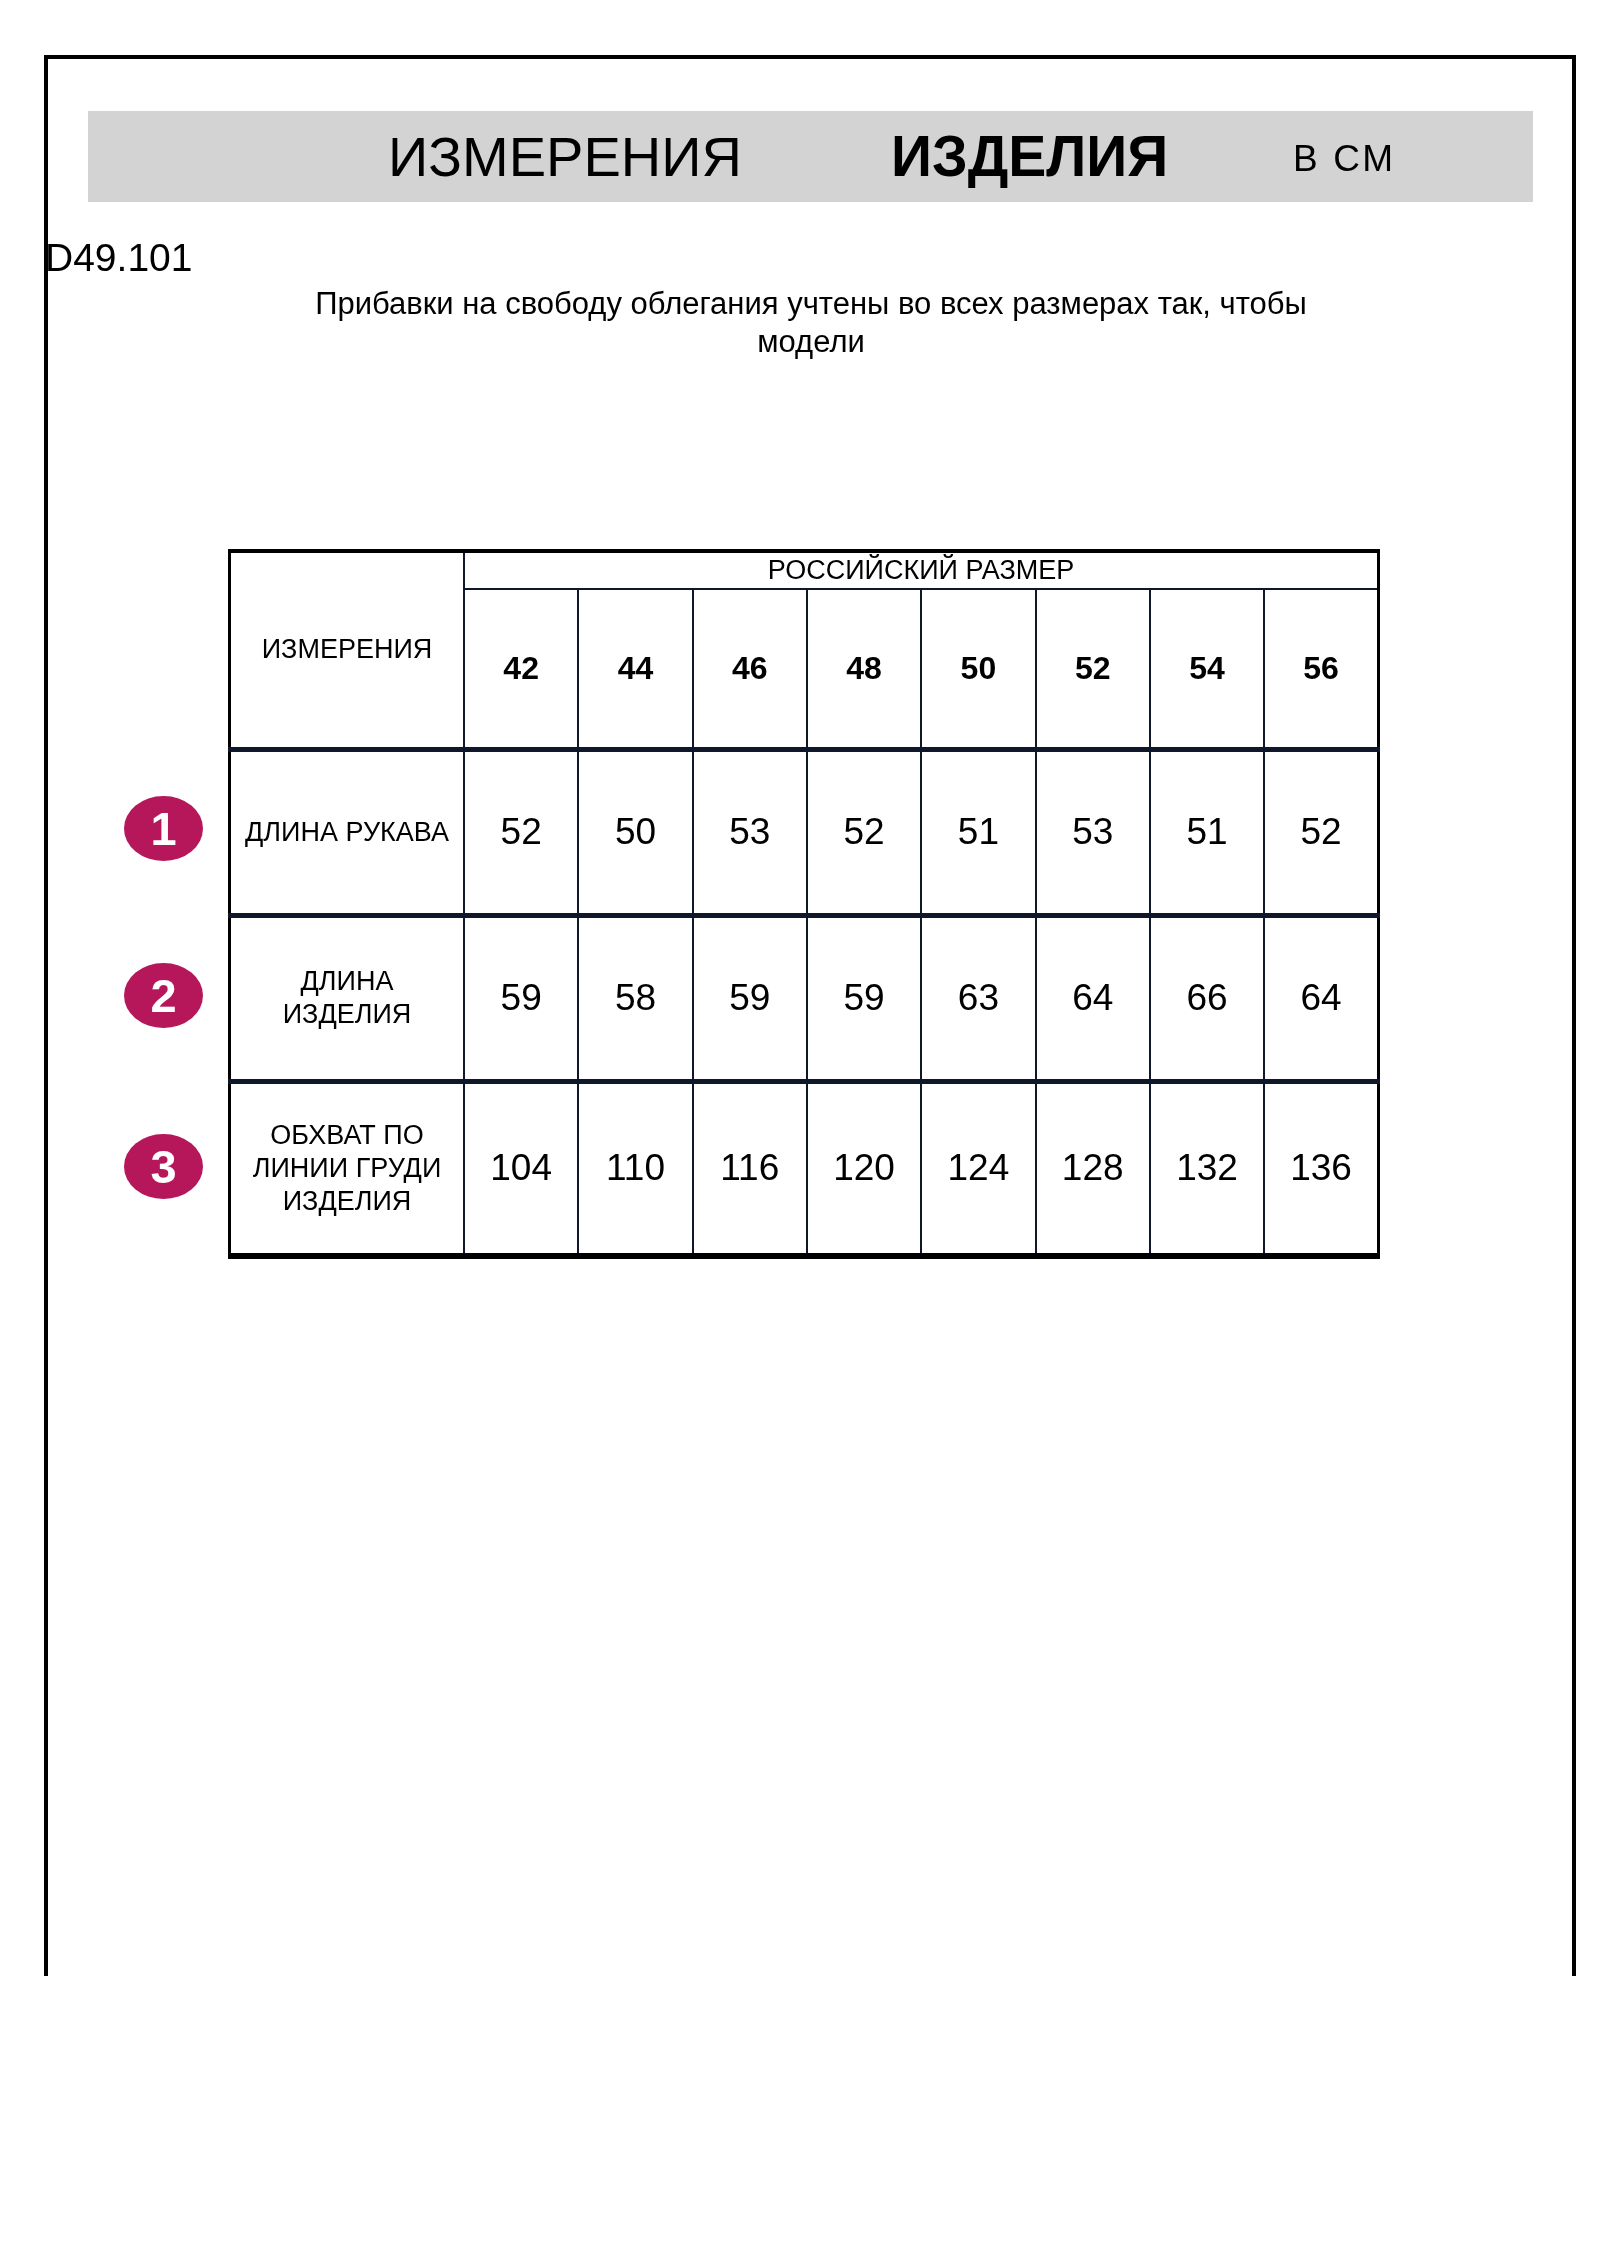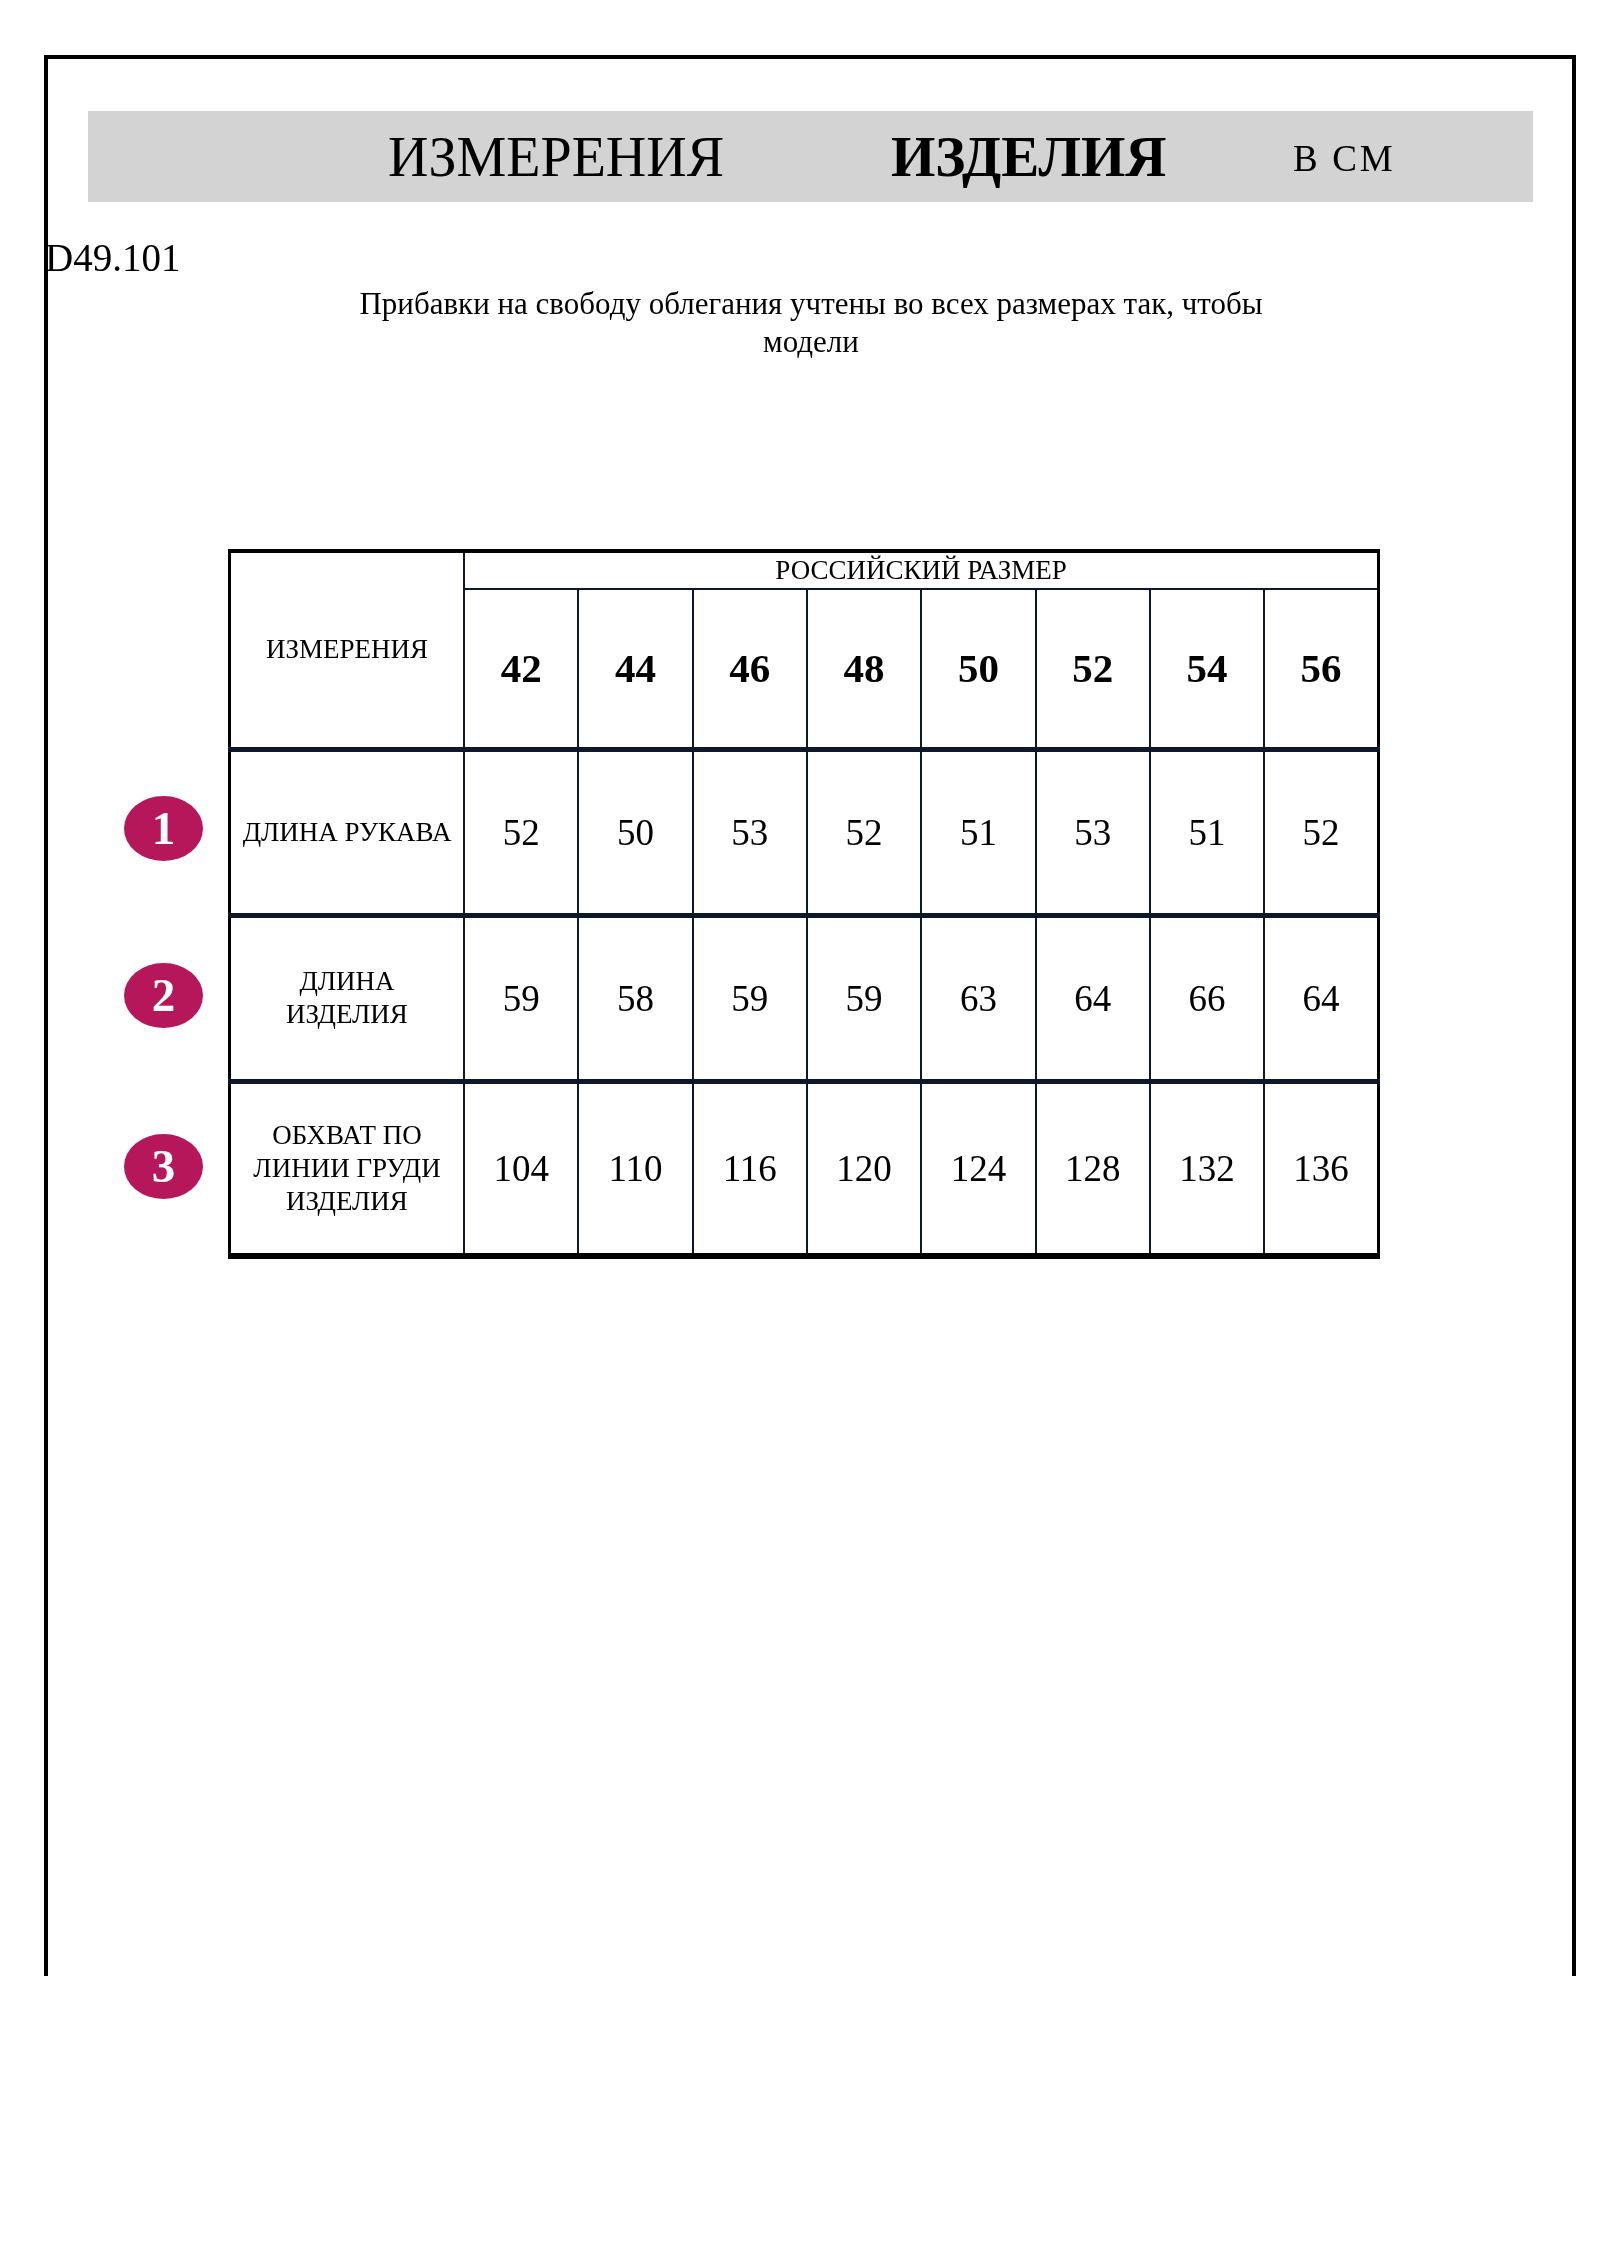--- a/index.html
+++ b/index.html
@@ -8,7 +8,7 @@
     width: 1620px;
     height: 1976px;
     background: #ffffff;
-    font-family: Liberation Serif, serif;
+    font-family: Liberation Sans, sans-serif;
     color: #000000;
     overflow: hidden;
   }

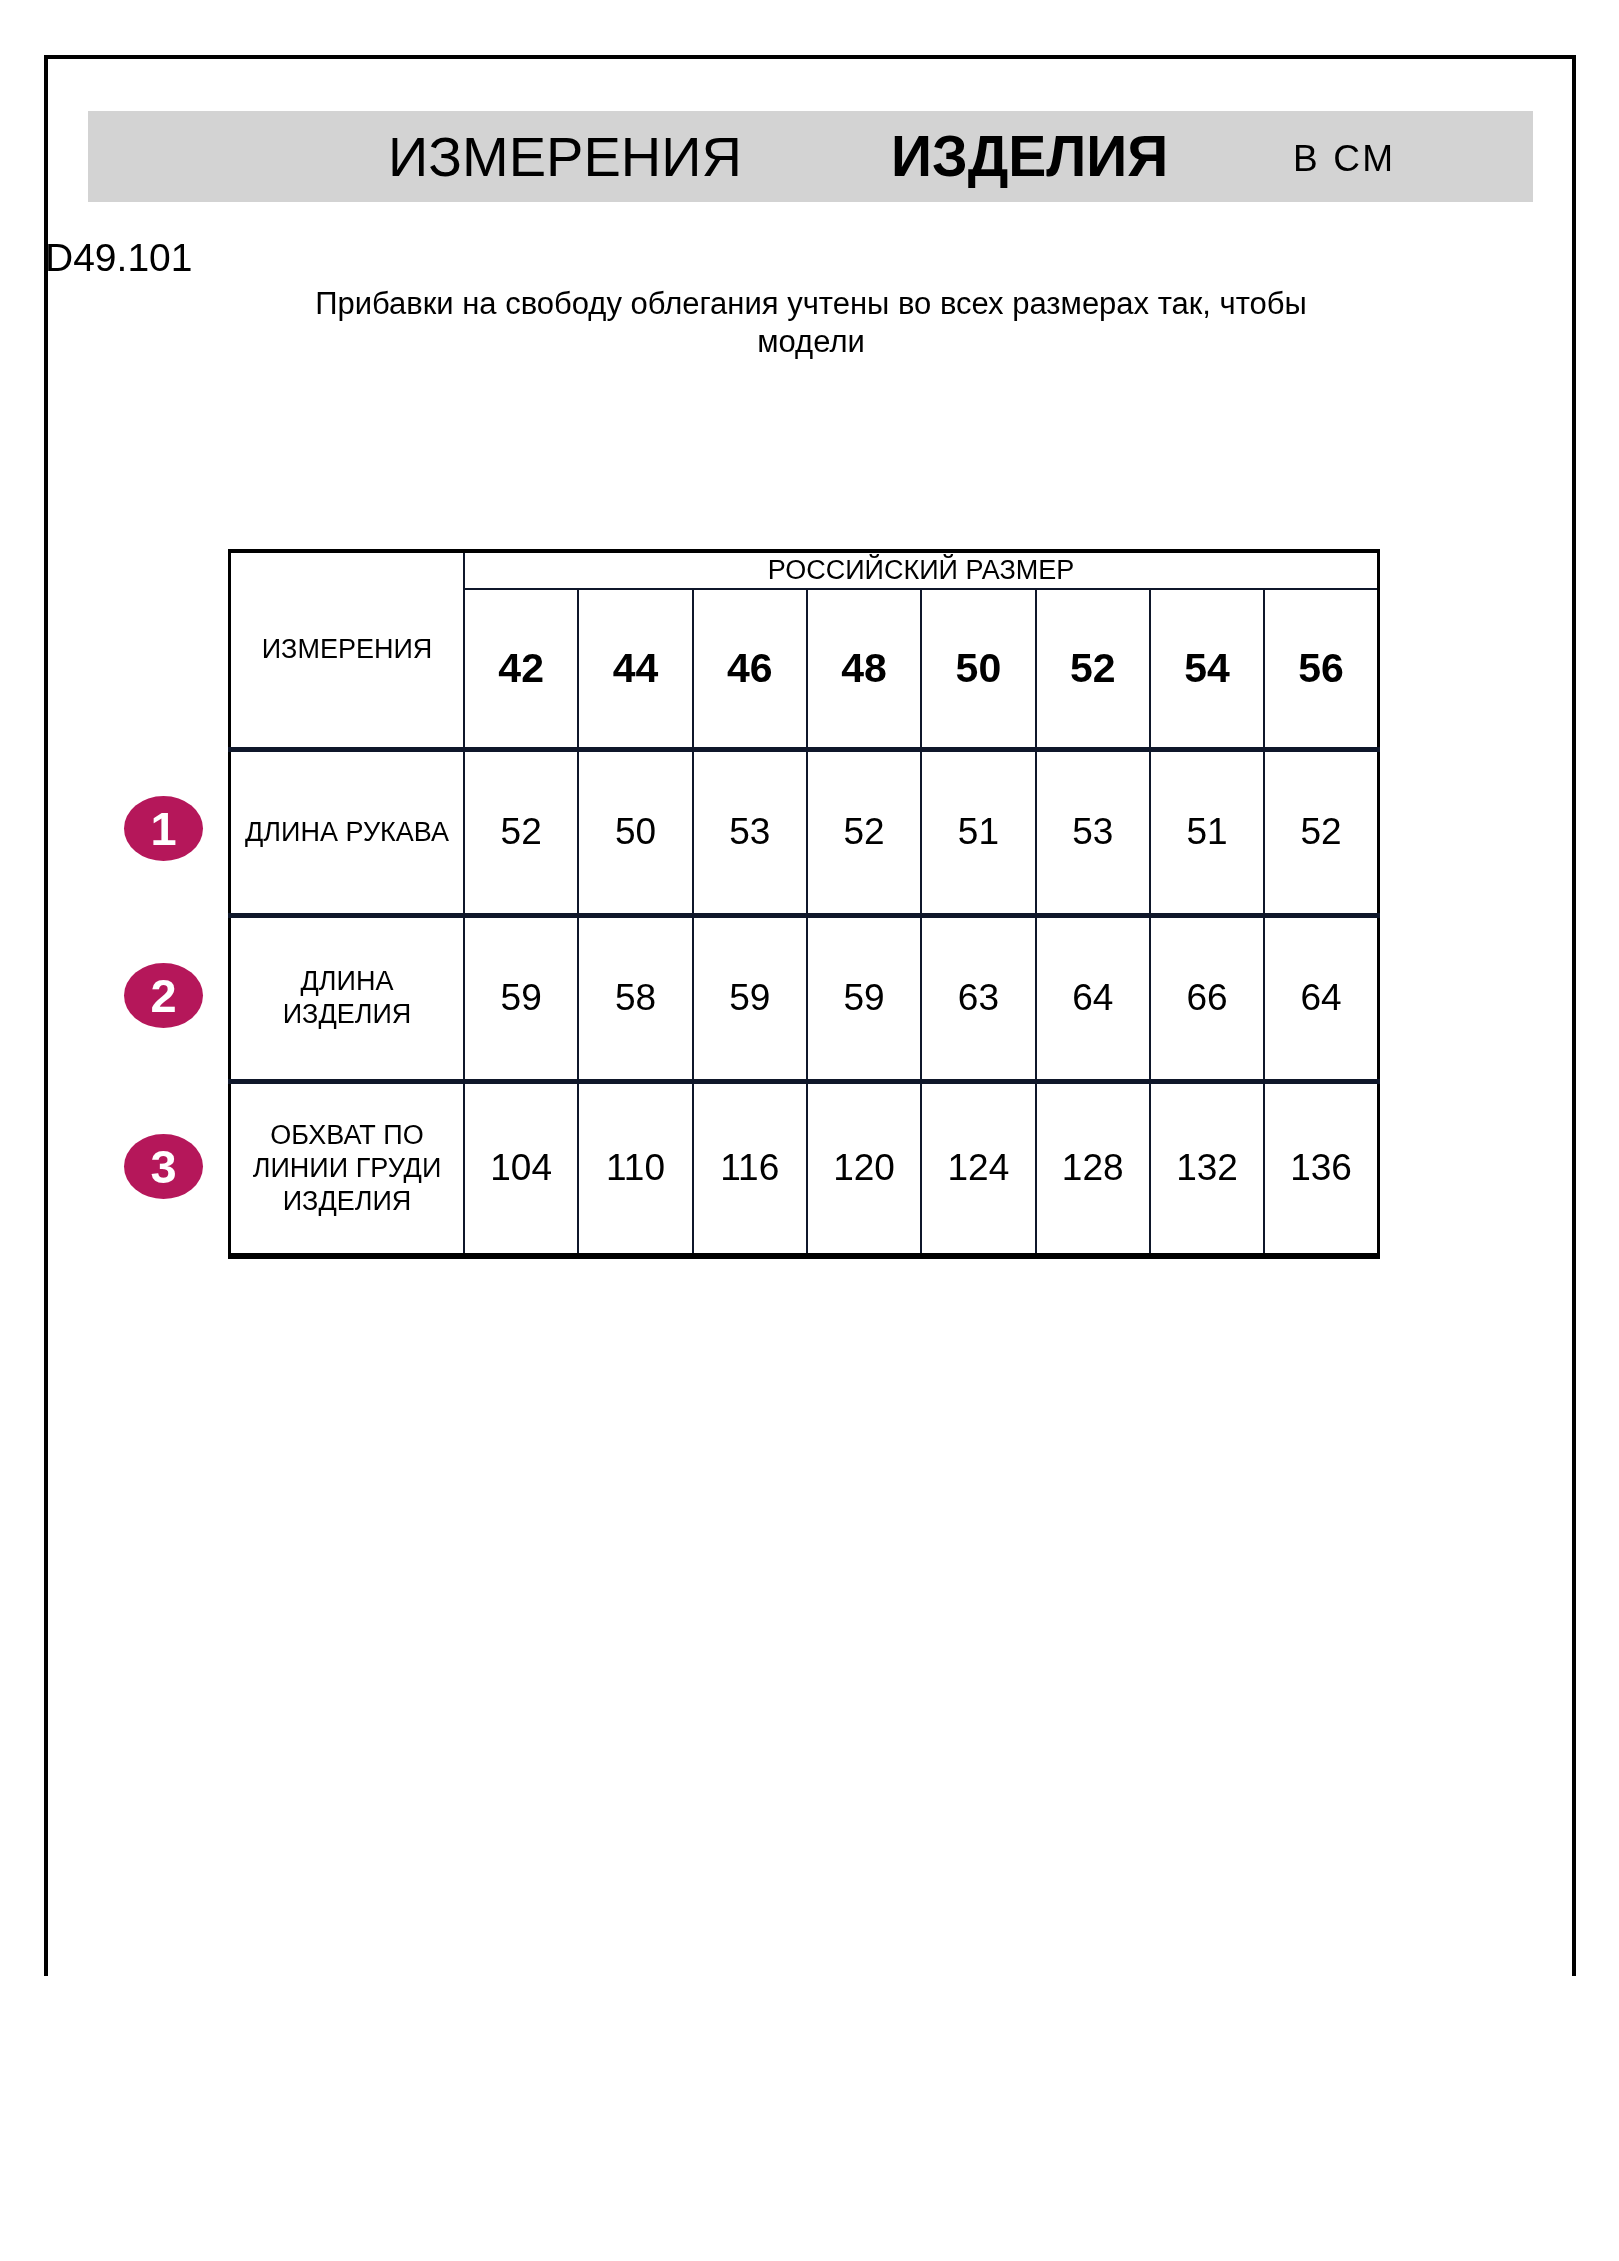--- a/index.html
+++ b/index.html
@@ -75,7 +75,7 @@
     border-bottom-width: 2.7px;
   }
   #size-table td.size-cell {
-    font-size: 41px;
+    font-size: 32px;
     font-weight: 700;
   }
   #size-table tr.sizes-row { height: 160px; }

